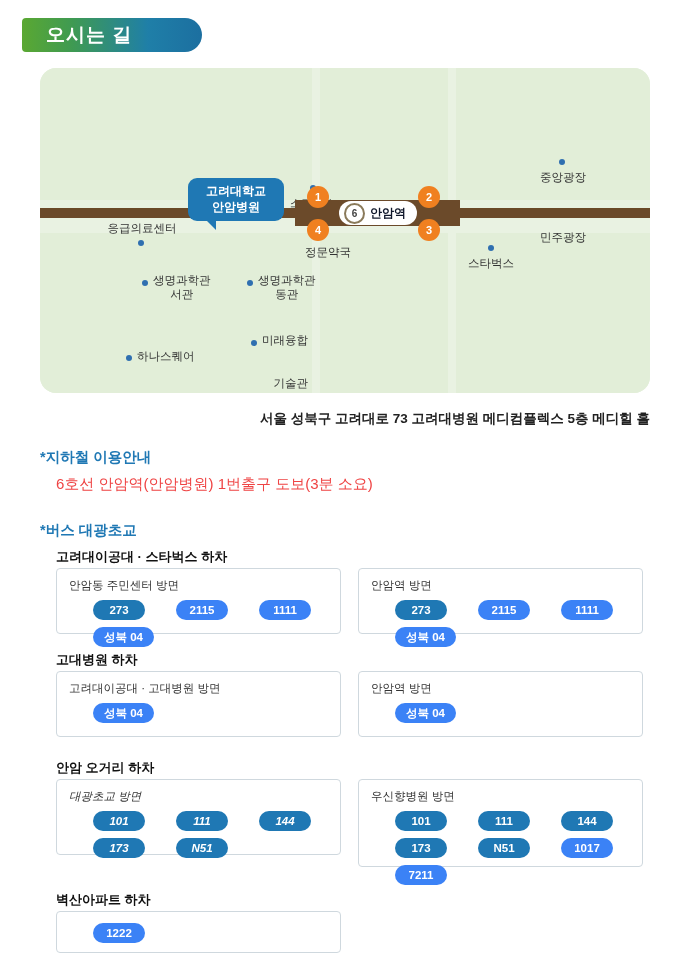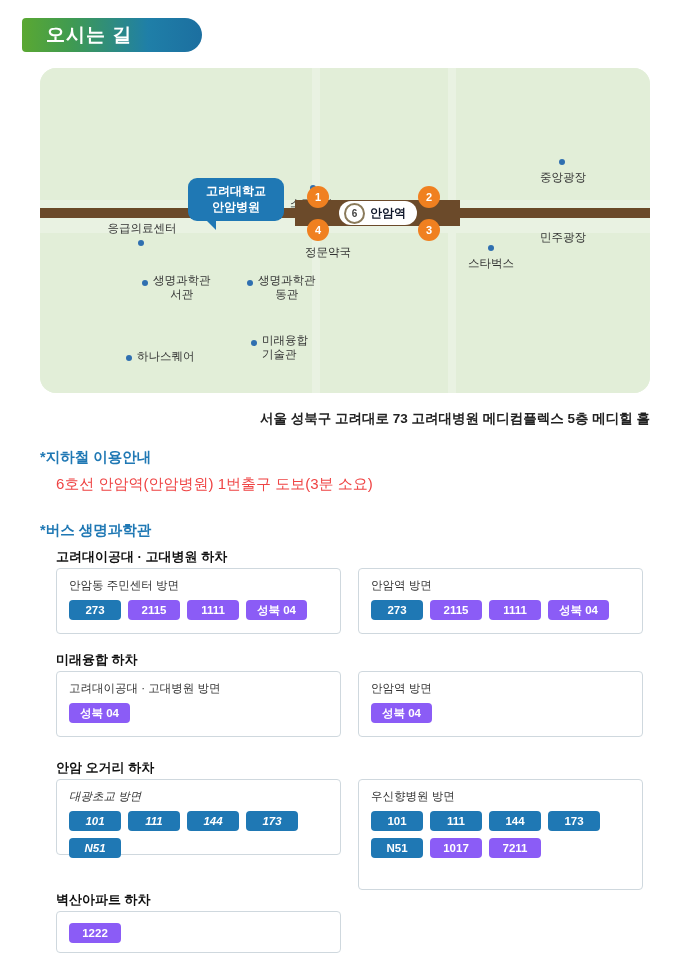--- a/index.html
+++ b/index.html
@@ -277,7 +277,7 @@
   <div class="dot" style="left:211px;top:272px;"></div>
   <div class="poi" style="left:222px;top:265px;">
     <div>미래융합</div>
-    <div style="text-align:left;">기술관</div>
+    <div style="text-align:right;margin-top:29px;">기술관</div>
   </div>
 
   <div class="dot" style="left:86px;top:287px;"></div>

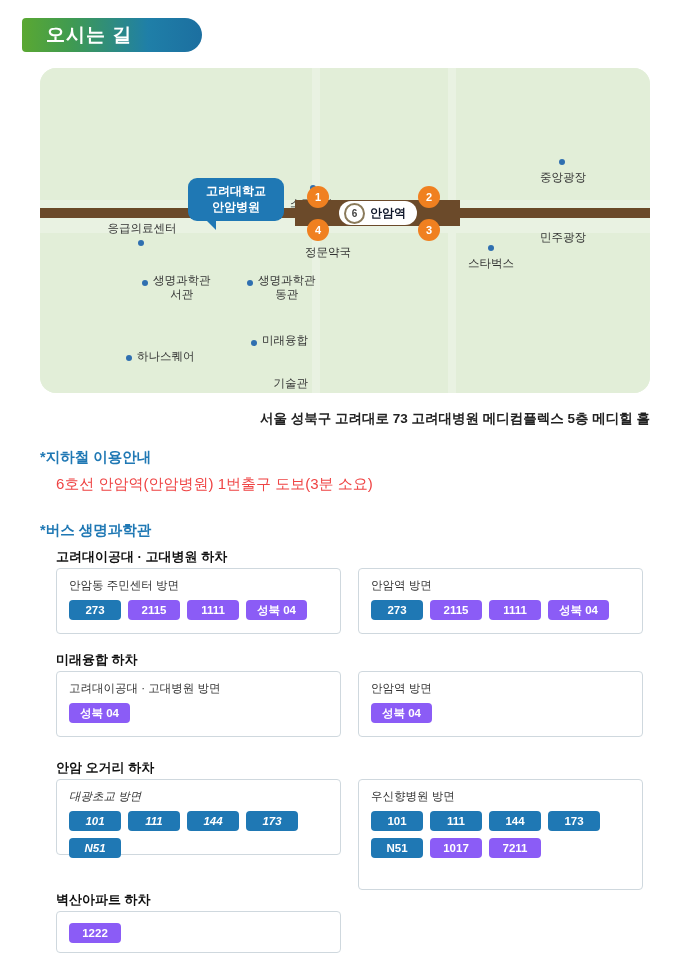--- a/index.html
+++ b/index.html
@@ -300,7 +300,7 @@
 <div class="sec-title" style="top:448px;">*지하철 이용안내</div>
 <div class="sec-sub" style="top:475px;">6호선 안암역(안암병원) 1번출구 도보(3분 소요)</div>
 
-<div class="sec-title" style="top:521px;">*버스 생명과학관</div>
+<div class="sec-title" style="top:521px;">*버스 대광초교</div>
 
 <div class="group-title" style="top:548px;">고려대이공대 · 고대병원 하차</div>
 <div class="card" style="left:56px;top:568px;width:285px;height:66px;">

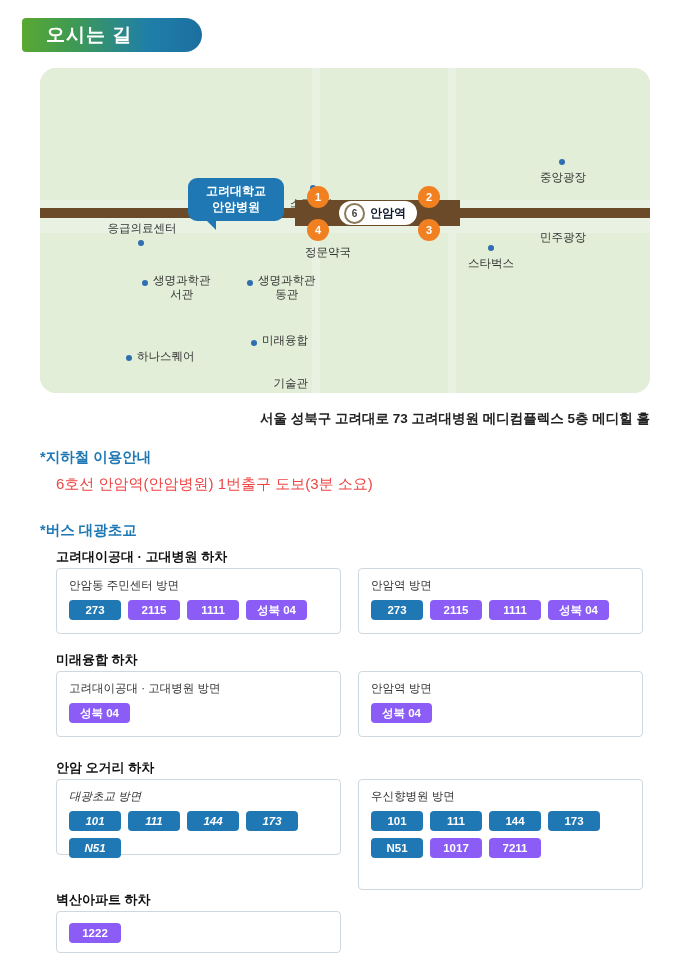--- a/index.html
+++ b/index.html
@@ -302,7 +302,7 @@
 
 <div class="sec-title" style="top:521px;">*버스 대광초교</div>
 
-<div class="group-title" style="top:548px;">고려대이공대 · 고대병원 하차</div>
+<div class="group-title" style="top:548px;">고려대이공대 · 스타벅스 하차</div>
 <div class="card" style="left:56px;top:568px;width:285px;height:66px;">
   <div class="card-head">안암동 주민센터 방면</div>
   <div class="chips">

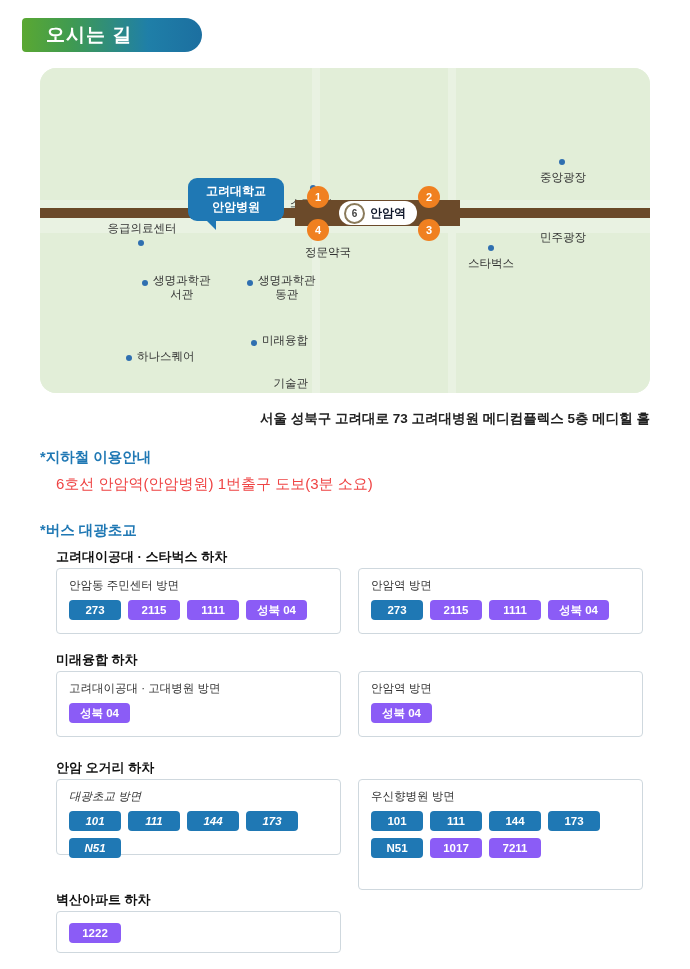--- a/index.html
+++ b/index.html
@@ -212,7 +212,7 @@
     height: 20px;
     min-width: 52px;
     padding: 0 11px;
-    border-radius: 4px;
+    border-radius: 10px;
     color: #ffffff;
     font-size: 11.5px;
     font-weight: bold;
@@ -220,6 +220,7 @@
     align-items: center;
     justify-content: center;
     box-sizing: border-box;
+    margin-left: 24px;
   }
   .chip.blue { background: #1f78b4; }
   .chip.green { background: #8b5cf6; }

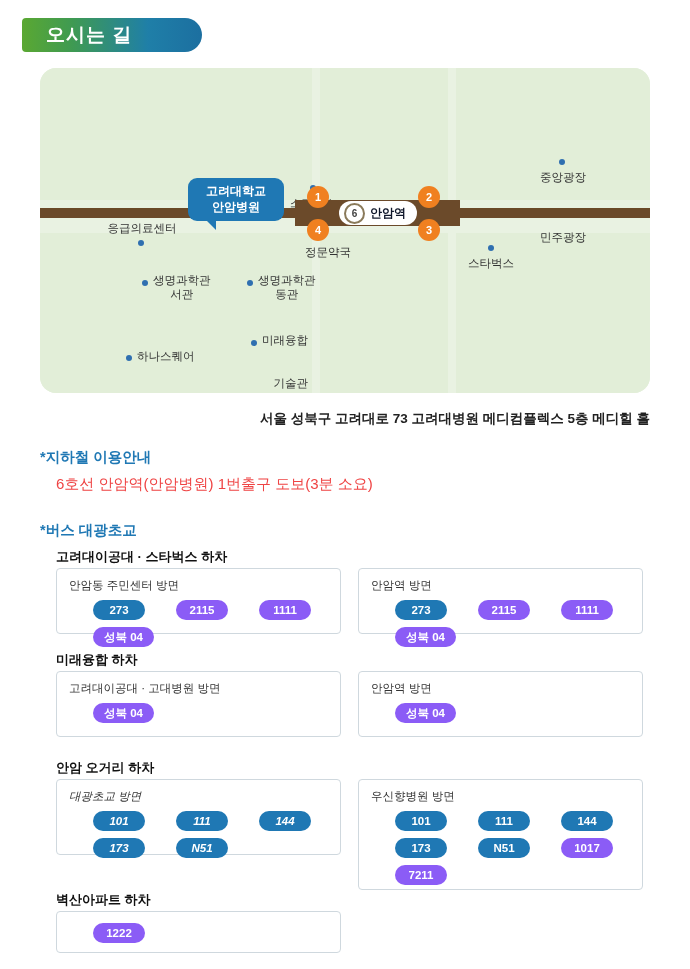--- a/index.html
+++ b/index.html
@@ -223,7 +223,7 @@
     margin-left: 24px;
   }
   .chip.blue { background: #1f78b4; }
-  .chip.green { background: #8b5cf6; }
+  .chip.green { background: #3b82f6; }
 </style>
 </head>
 <body>

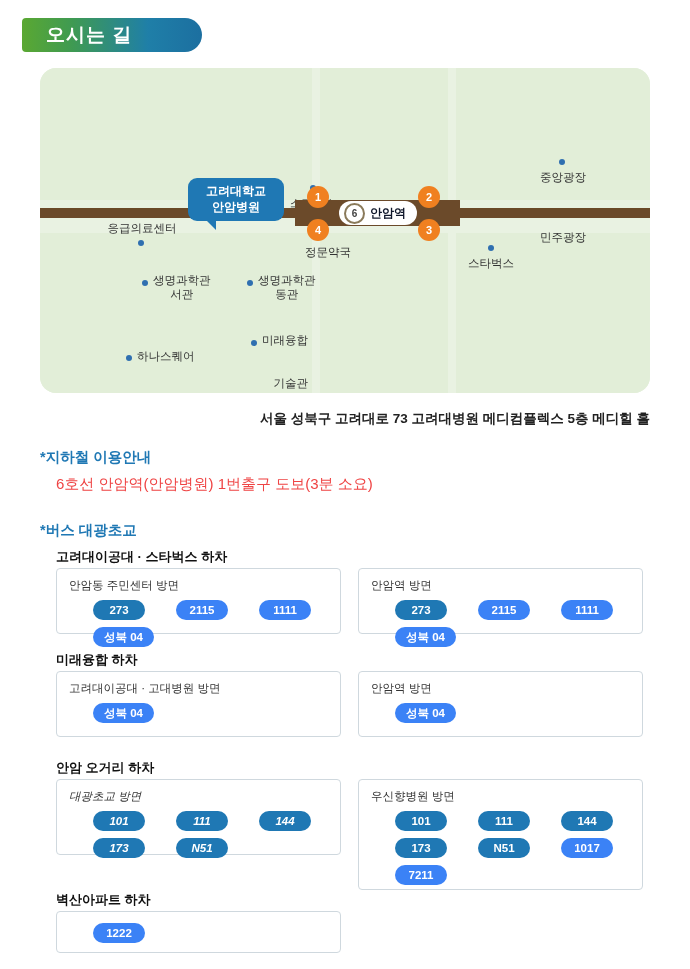--- a/index.html
+++ b/index.html
@@ -323,7 +323,7 @@
   </div>
 </div>
 
-<div class="group-title" style="top:651px;">미래융합 하차</div>
+<div class="group-title" style="top:651px;">고대병원 하차</div>
 <div class="card" style="left:56px;top:671px;width:285px;height:66px;">
   <div class="card-head">고려대이공대 · 고대병원 방면</div>
   <div class="chips">

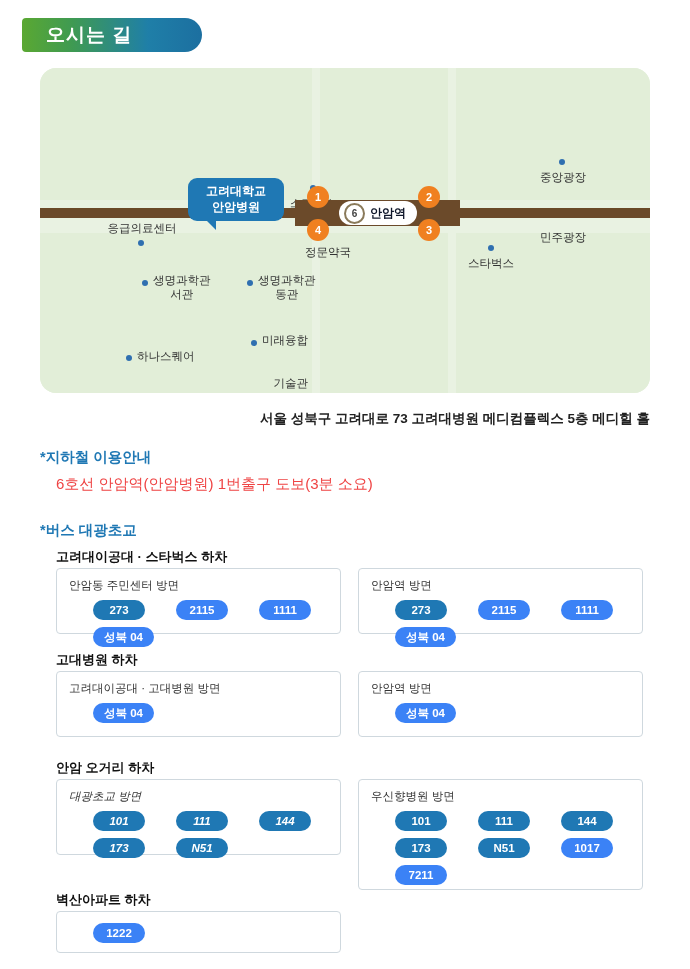--- a/index.html
+++ b/index.html
@@ -348,7 +348,7 @@
     <span class="chip blue">N51</span>
   </div>
 </div>
-<div class="card" style="left:358px;top:779px;width:285px;height:111px;">
+<div class="card" style="left:358px;top:779px;width:285px;height:88px;">
   <div class="card-head">우신향병원 방면</div>
   <div class="chips">
     <span class="chip blue">101</span>

